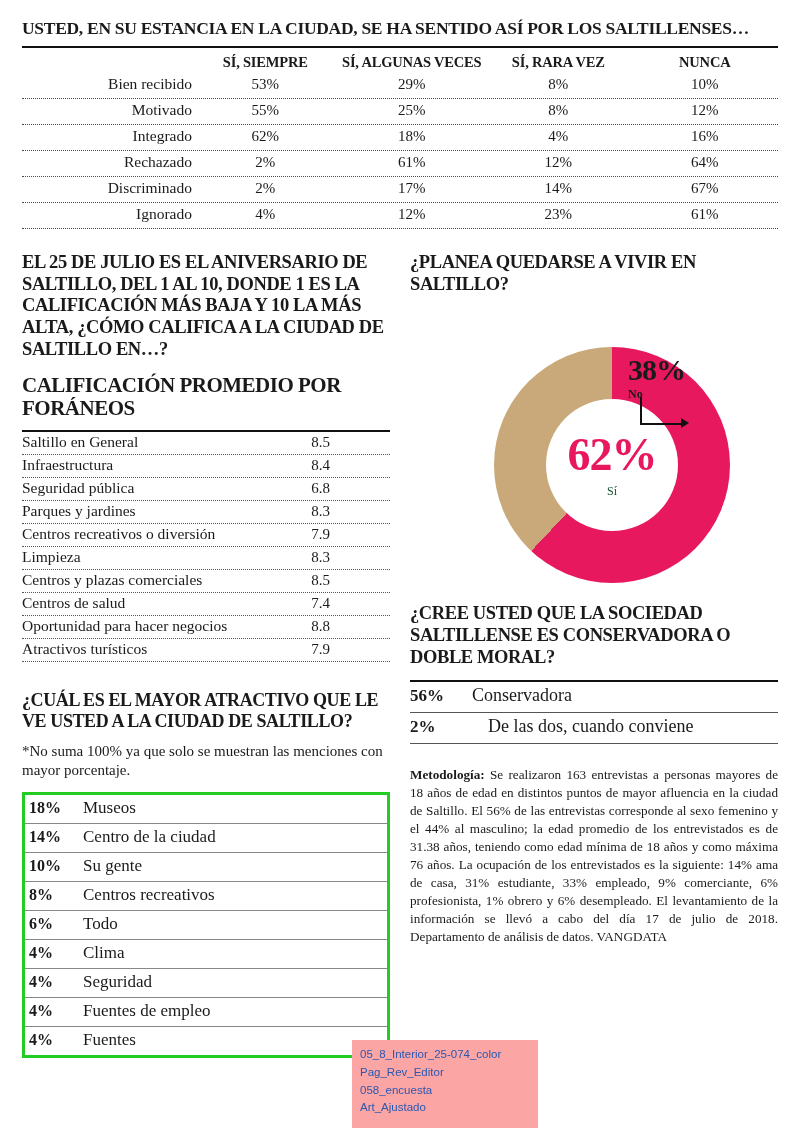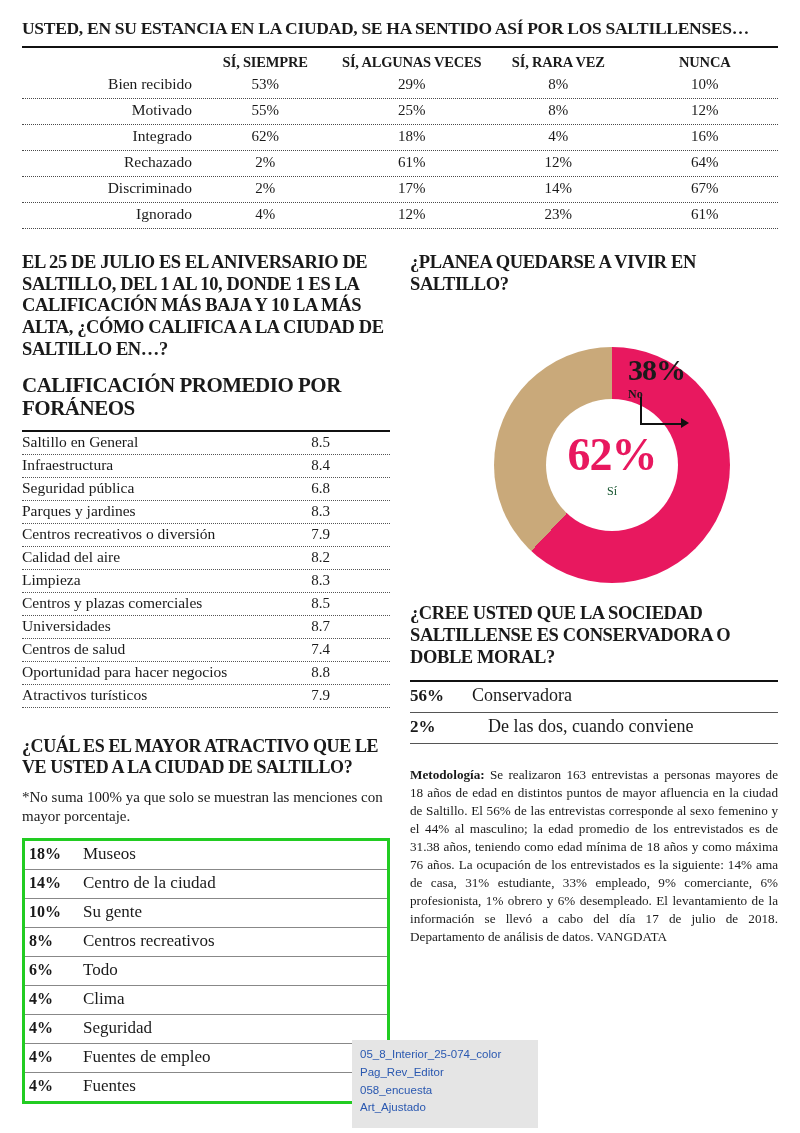--- a/index.html
+++ b/index.html
@@ -361,10 +361,6 @@
         <span class="val">7.9</span>
       </div>
       <div class="rate-row">
-        <span>Calidad del aire</span>
-        <span class="val">8.2</span>
-      </div>
-      <div class="rate-row">
         <span>Limpieza</span>
         <span class="val">8.3</span>
       </div>

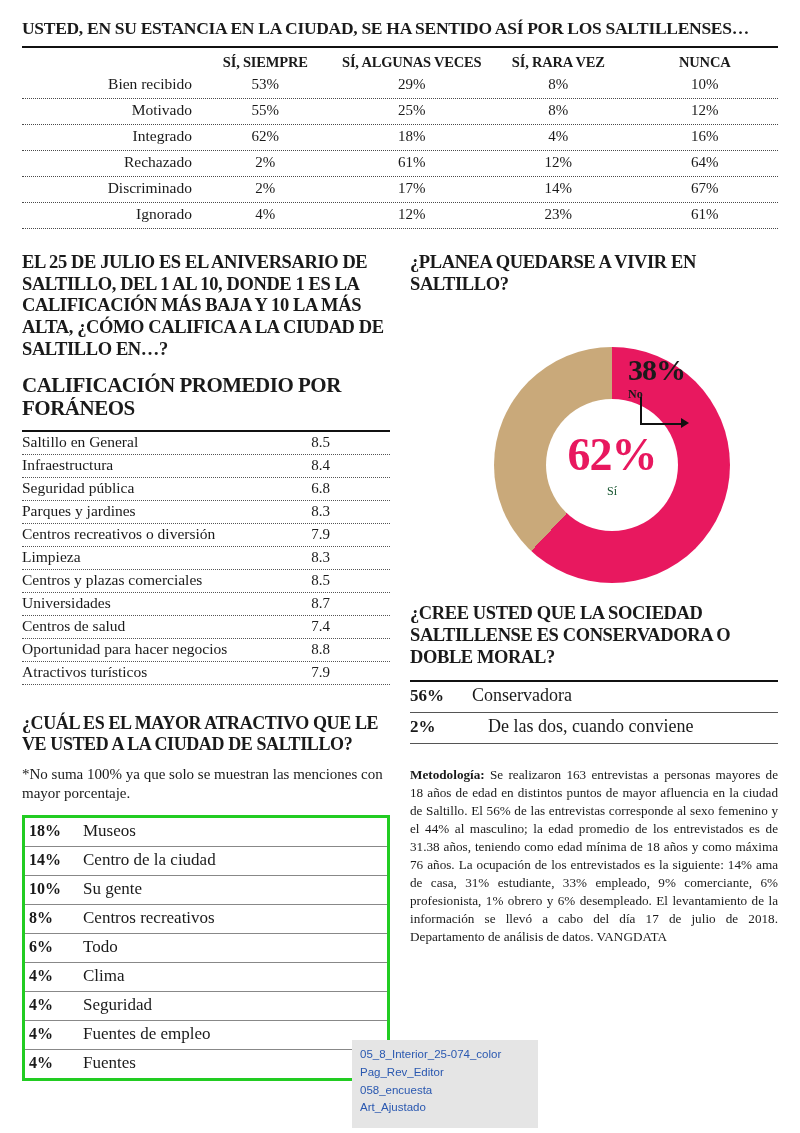--- a/index.html
+++ b/index.html
@@ -369,10 +369,6 @@
         <span class="val">8.5</span>
       </div>
       <div class="rate-row">
-        <span>Universidades</span>
-        <span class="val">8.7</span>
-      </div>
-      <div class="rate-row">
         <span>Centros de salud</span>
         <span class="val">7.4</span>
       </div>

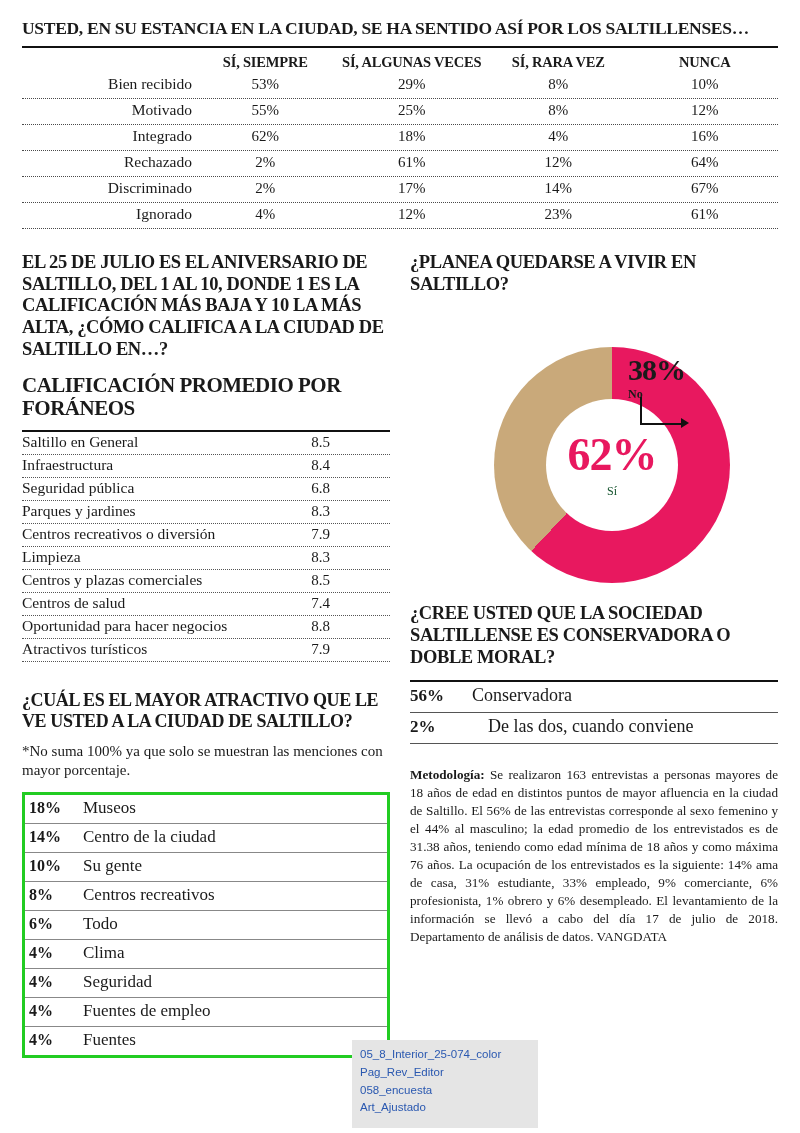--- a/index.html
+++ b/index.html
@@ -265,7 +265,7 @@
     position: absolute;
     left: 352px; top: 1040px;
     width: 186px; height: 88px;
-    background: #e5e5e5;
+    background: #fca5a5;
     color: #2a58b0;
     font-family: "Liberation Sans", sans-serif;
     font-size: 11.5px;

